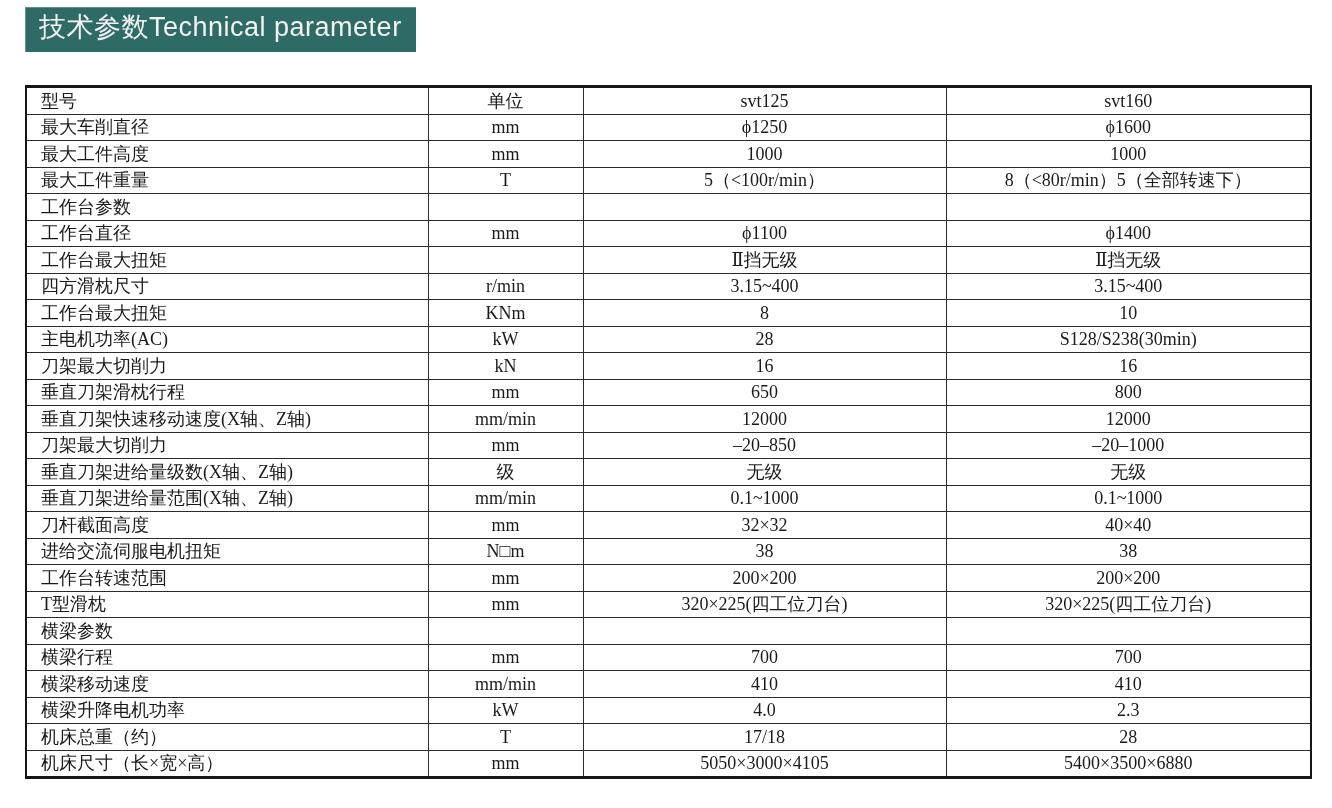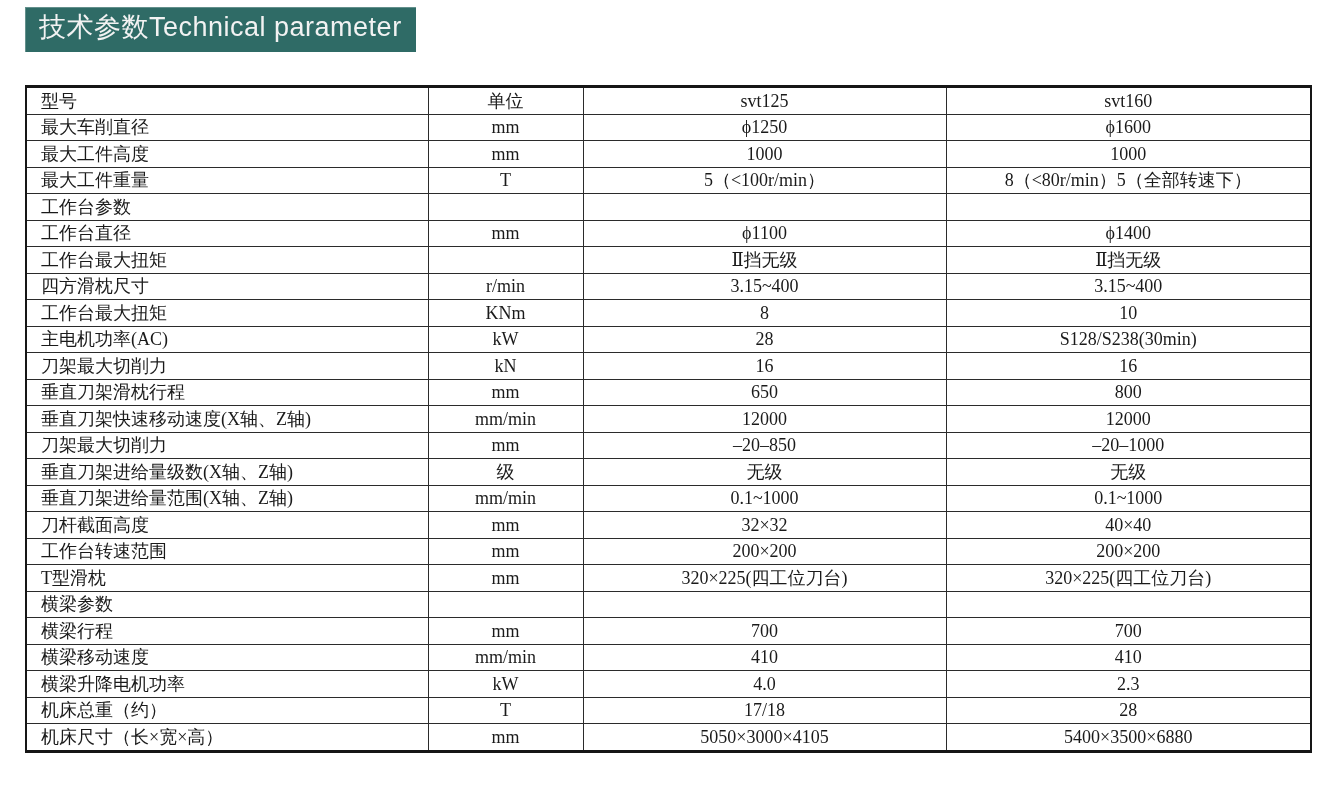--- a/index.html
+++ b/index.html
@@ -168,6 +168,12 @@
     <td class="center">40×40</td>
   </tr>
       <tr>
+    <td class="left">进给交流伺服电机扭矩</td>
+    <td class="center">N□m</td>
+    <td class="center">38</td>
+    <td class="center">38</td>
+  </tr>
+      <tr>
     <td class="left">工作台转速范围</td>
     <td class="center">mm</td>
     <td class="center">200×200</td>

